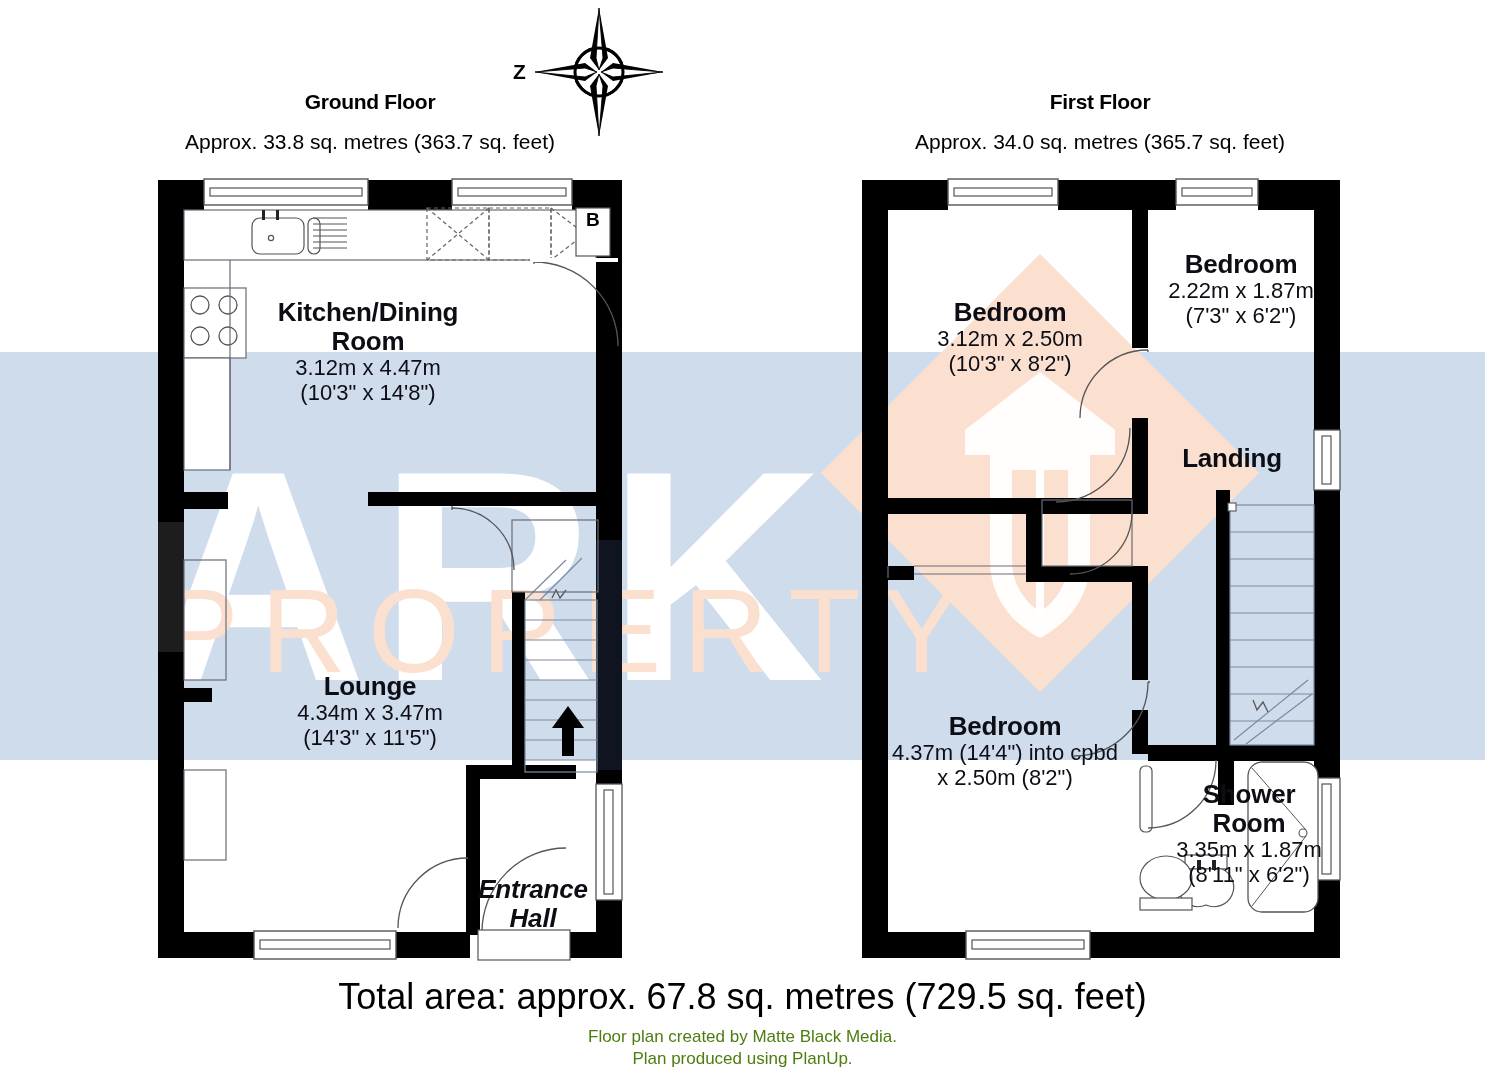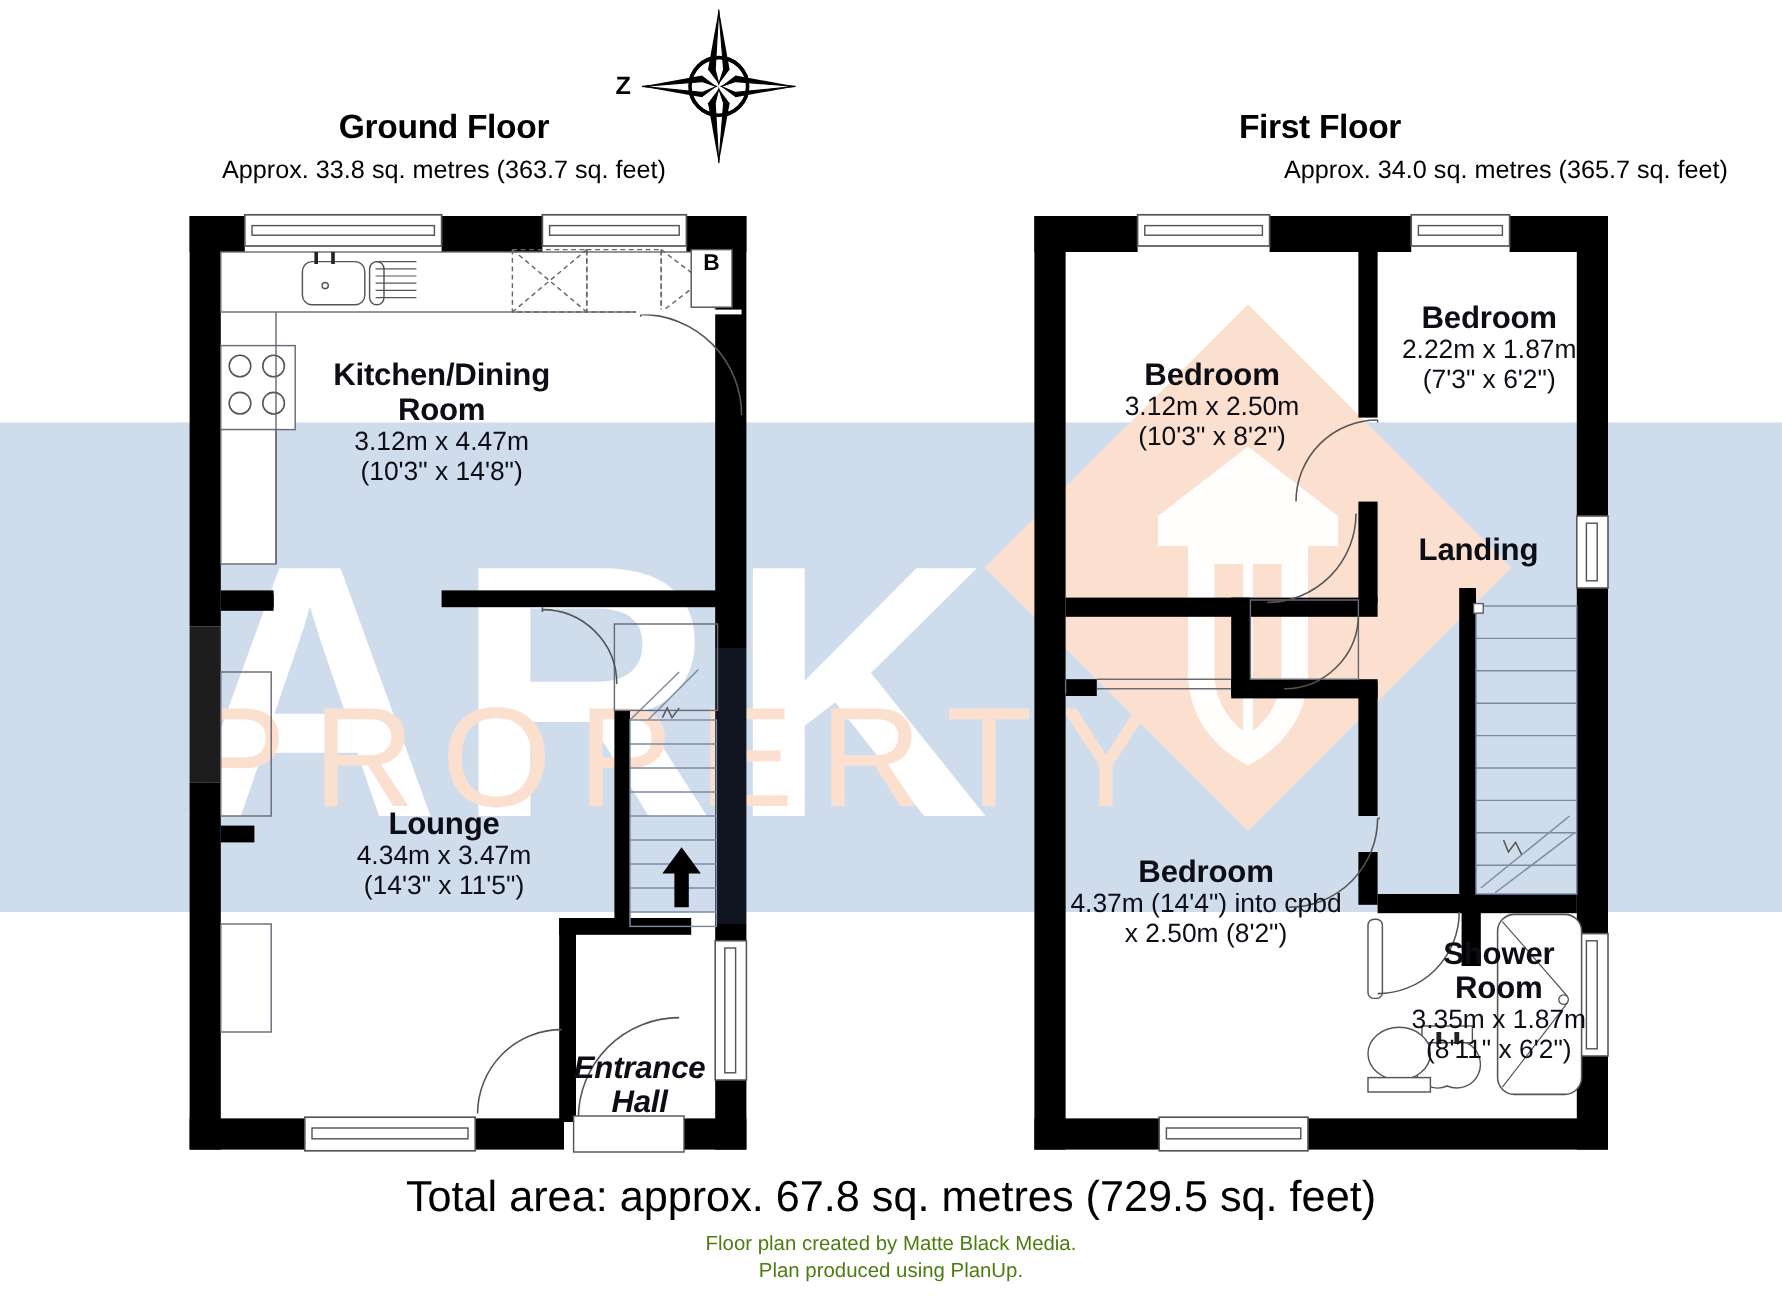--- a/index.html
+++ b/index.html
@@ -32,7 +32,7 @@
     position: absolute;
     text-align: center;
     font-weight: bold;
-    font-size: 28px;
+    font-size: 21px;
     letter-spacing: -0.3px;
     color: #000;
     white-space: nowrap;

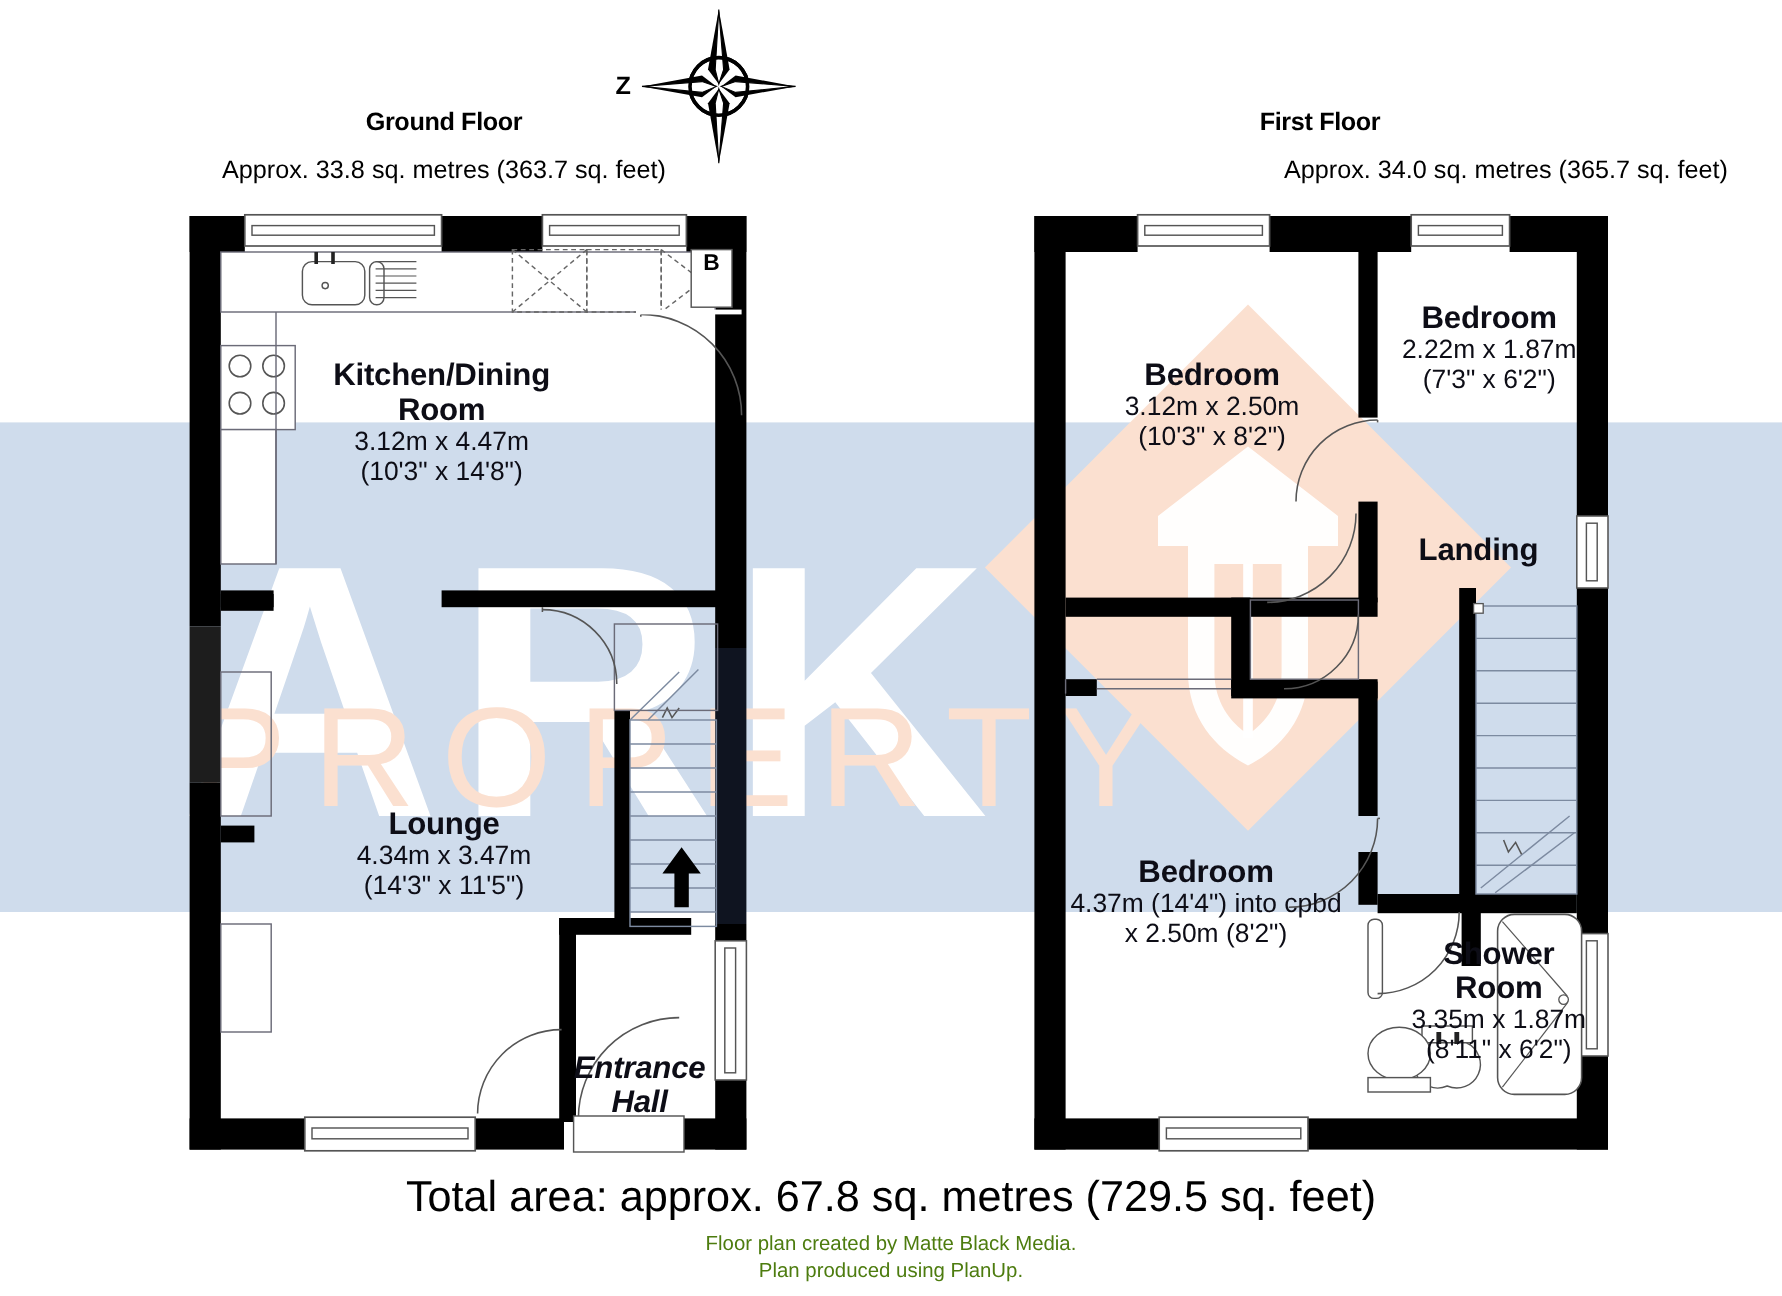--- a/index.html
+++ b/index.html
@@ -402,7 +402,7 @@
   <div class="floor-sub" style="left:0px; top:130px; width:740px;">Approx. 33.8 sq. metres (363.7 sq. feet)</div>
 
   <div class="floor-title" style="left:760px; top:90px; width:680px;">First Floor</div>
-  <div class="floor-sub" style="left:760px; top:130px; width:680px;text-align:right;">Approx. 34.0 sq. metres (365.7 sq. feet)</div>
+  <div class="floor-sub" style="left:760px; top:130px; width:680px;">Approx. 34.0 sq. metres (365.7 sq. feet)</div>
 
   <div class="room" style="left:218px; top:298px; width:300px;">
     <span class="rname">Kitchen/Dining</span>

